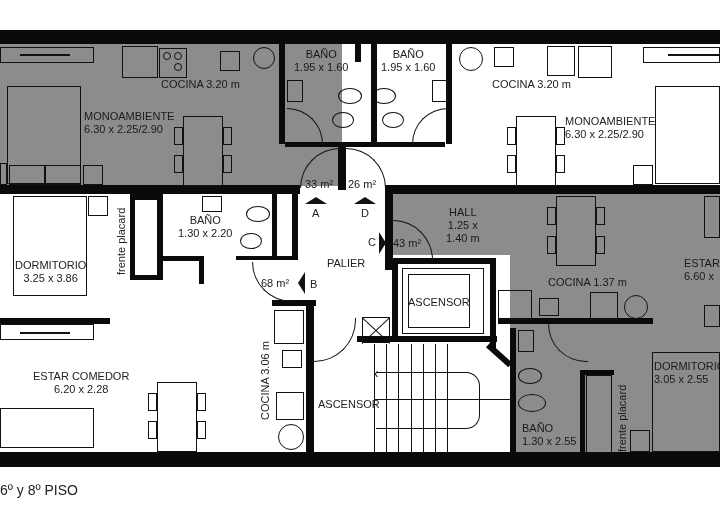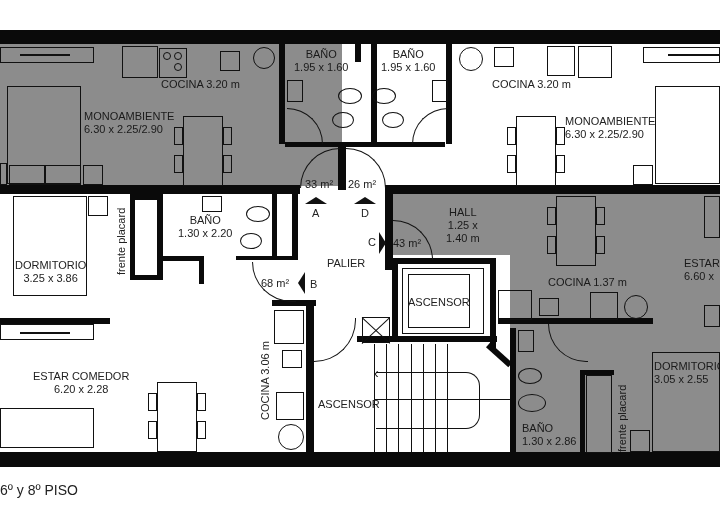--- a/index.html
+++ b/index.html
@@ -235,7 +235,7 @@
 <div class="lbl dark vert" style="left:616px;top:452px;">frente placard</div>
 <div class="lbl dark" style="left:522px;top:422px;text-align:left;">
   <div>BAÑO</div>
-  <div>1.30 x 2.86</div>
+  <div>1.30 x 2.55</div>
 </div>
 
 <div class="footer">6º y 8º PISO</div>

